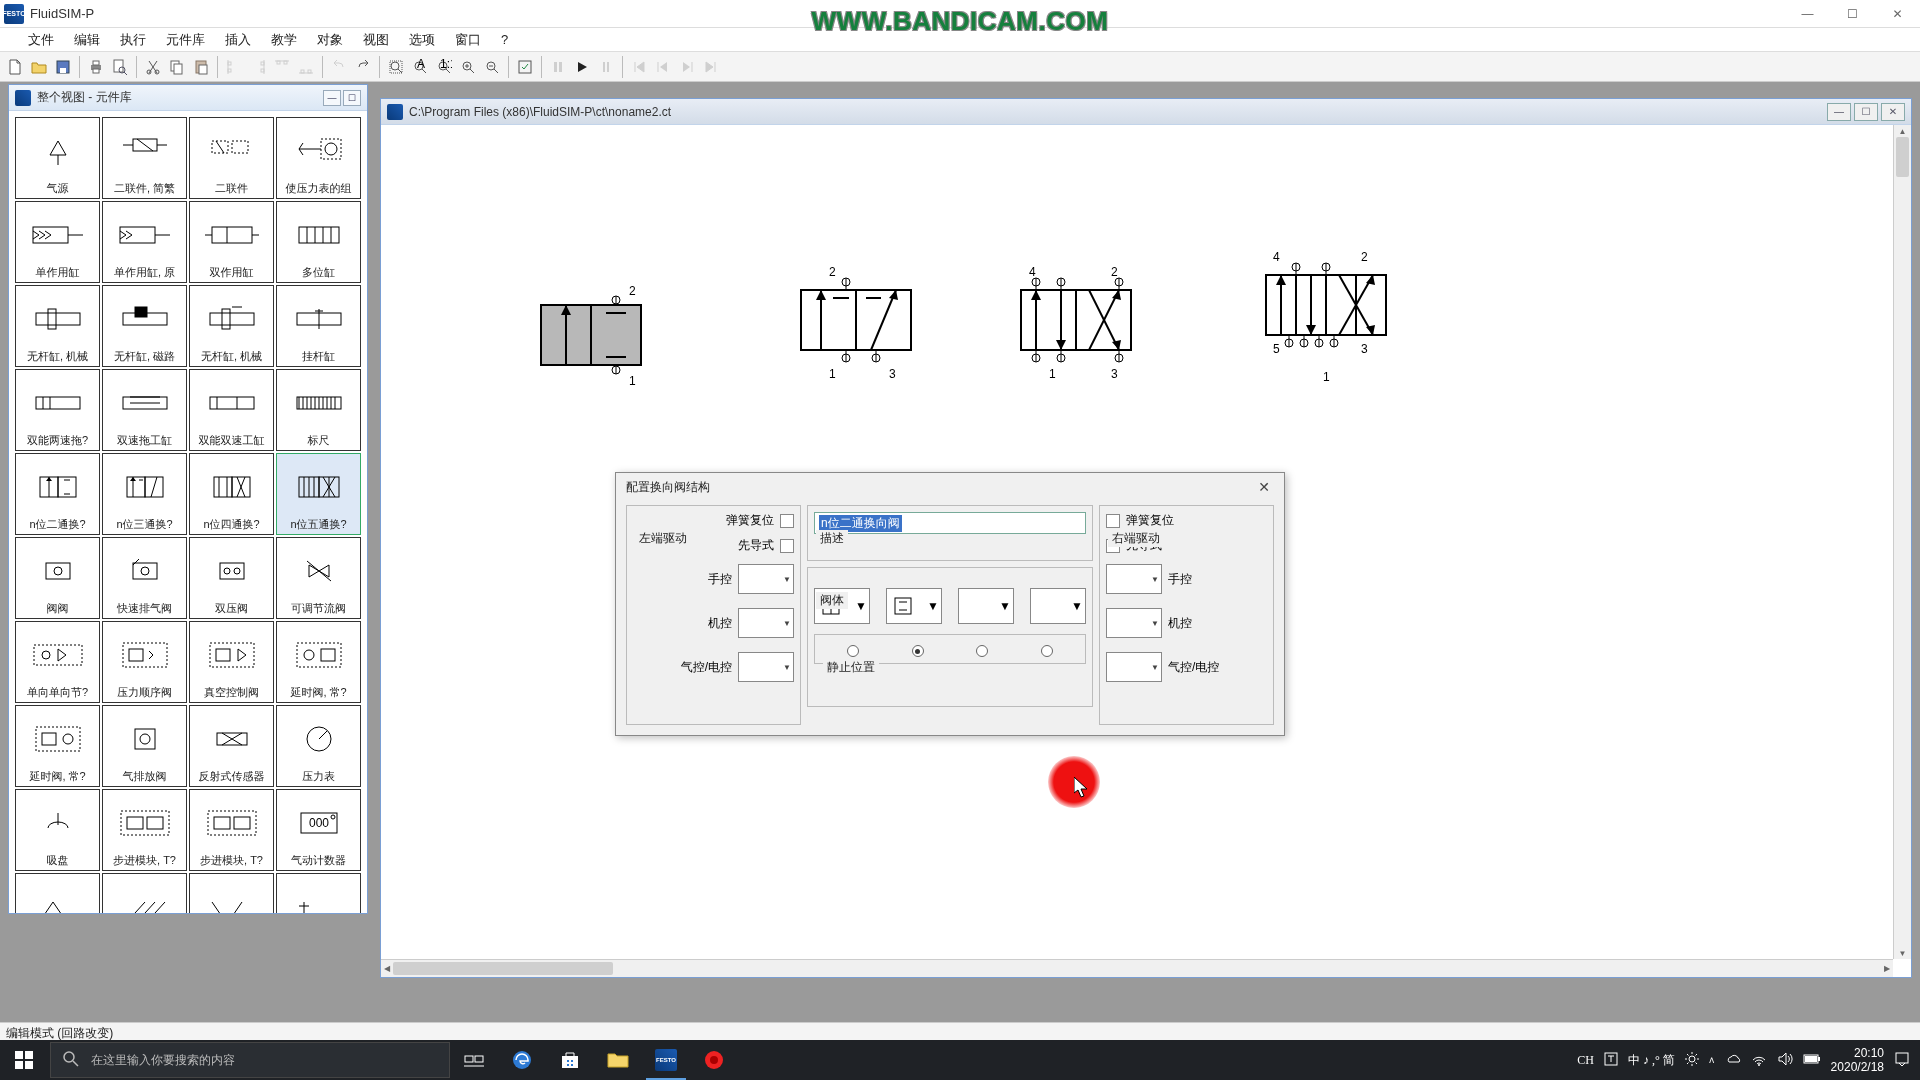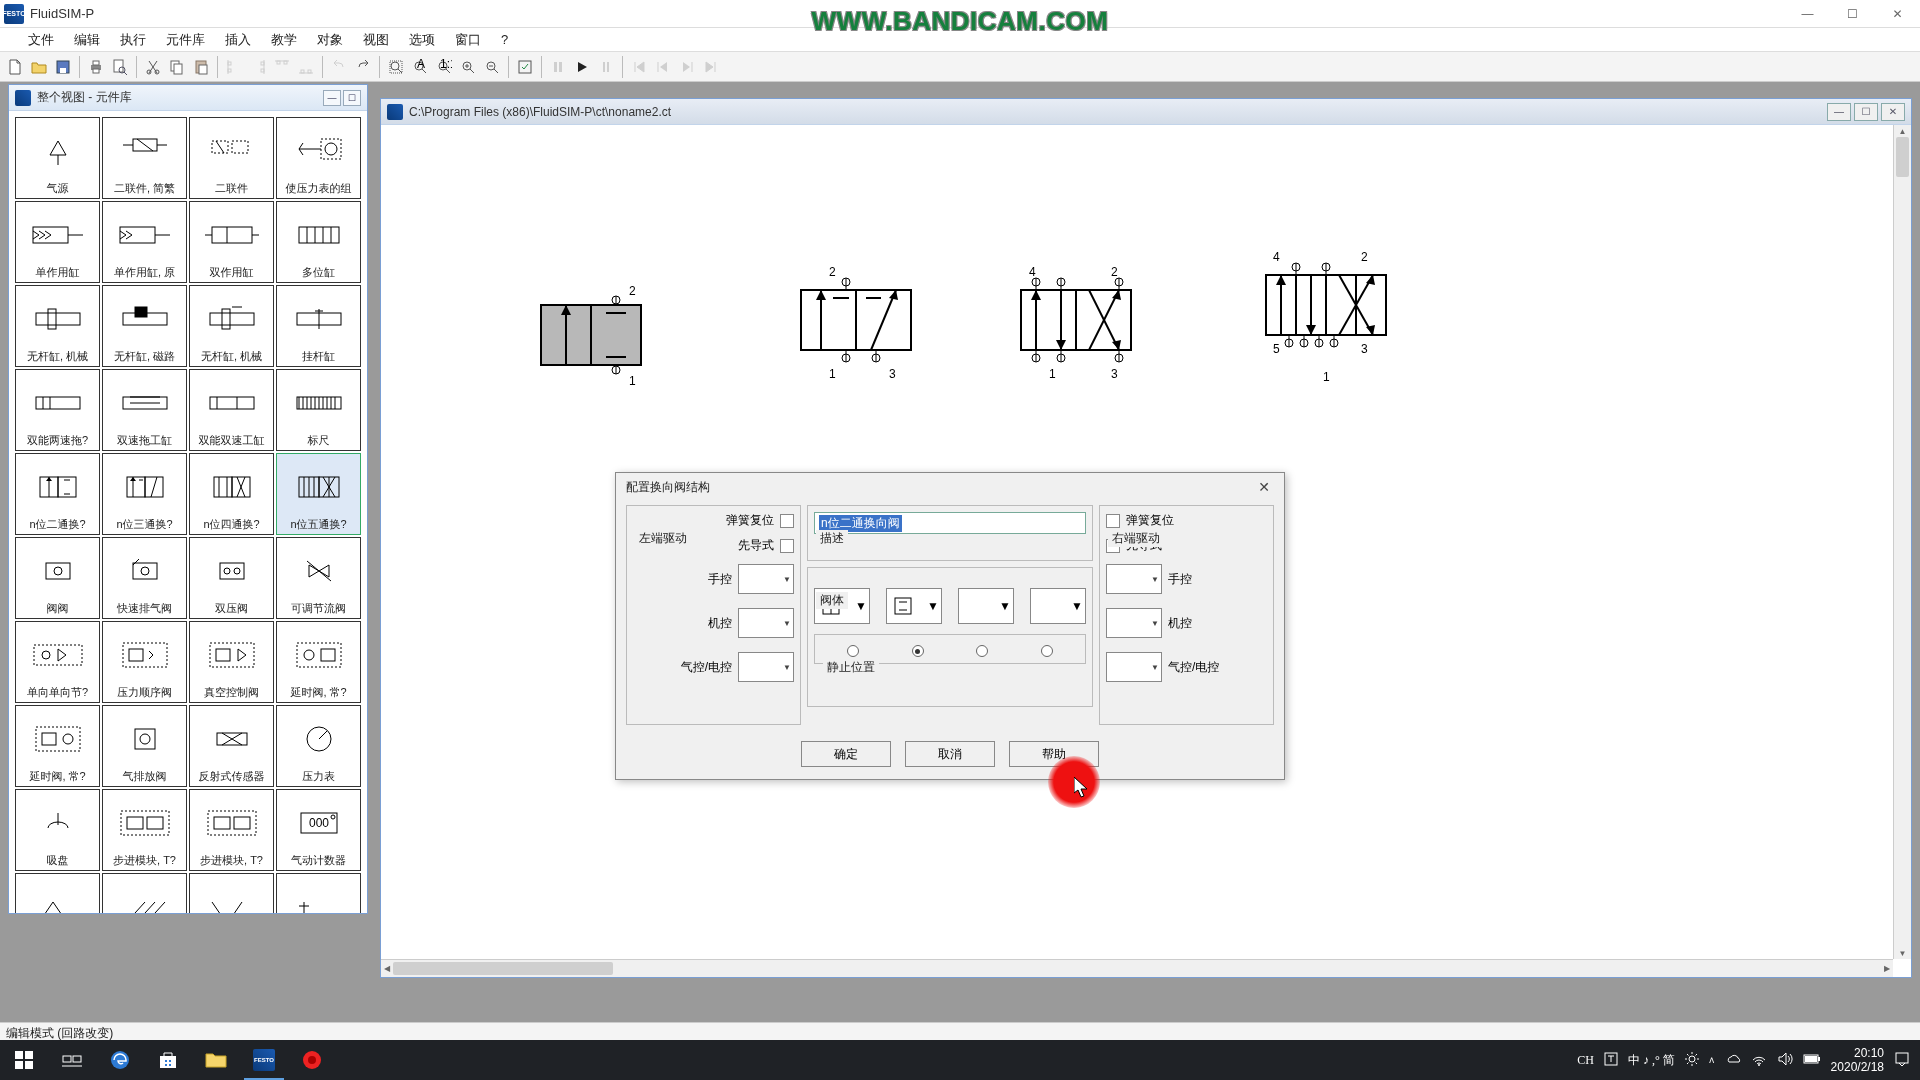--- a/index.html
+++ b/index.html
@@ -1002,11 +1002,6 @@
             </div>
           </div>
       </div>
-    </div>
-    <div class="dlg-buttons">
-      <div class="dlg-btn">确定</div>
-      <div class="dlg-btn">取消</div>
-      <div class="dlg-btn">帮助</div>
     </div>
   </div>
 

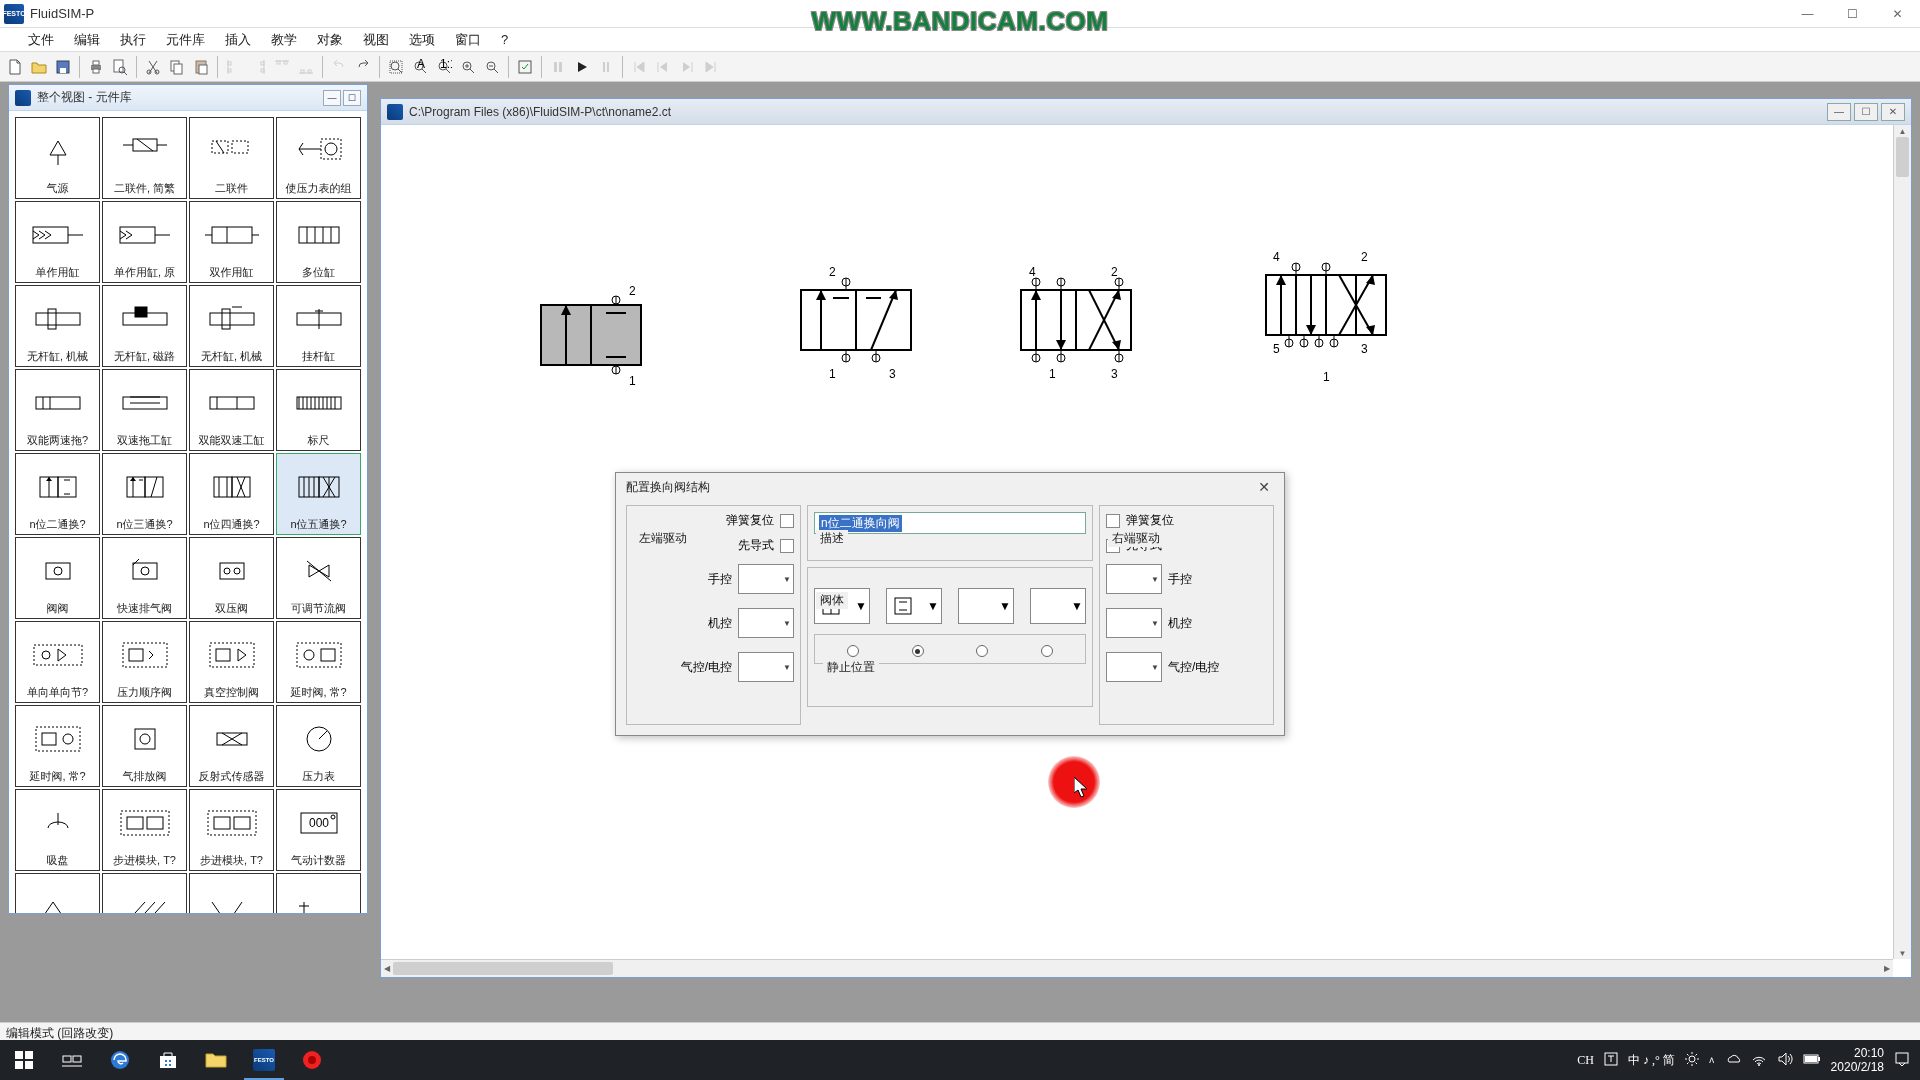--- a/index.html
+++ b/index.html
@@ -1024,6 +1024,15 @@
         <rect x="0" y="10" width="8" height="8" fill="#fff"></rect>
         <rect x="10" y="10" width="8" height="8" fill="#fff"></rect>
       </svg>
+  </div>
+  <div class="search">
+    <span class="sicon">
+      <svg width="16" height="16" viewBox="0 0 16 16">
+          <circle cx="6" cy="6" r="5" fill="none" stroke="#bbb" stroke-width="1.5"></circle>
+          <line x1="10" y1="10" x2="15" y2="15" stroke="#bbb" stroke-width="1.5"></line>
+        </svg>
+    </span>
+    <span>在这里输入你要搜索的内容</span>
   </div>
   <div class="ticon">
     <svg width="20" height="16" viewBox="0 0 20 16">

